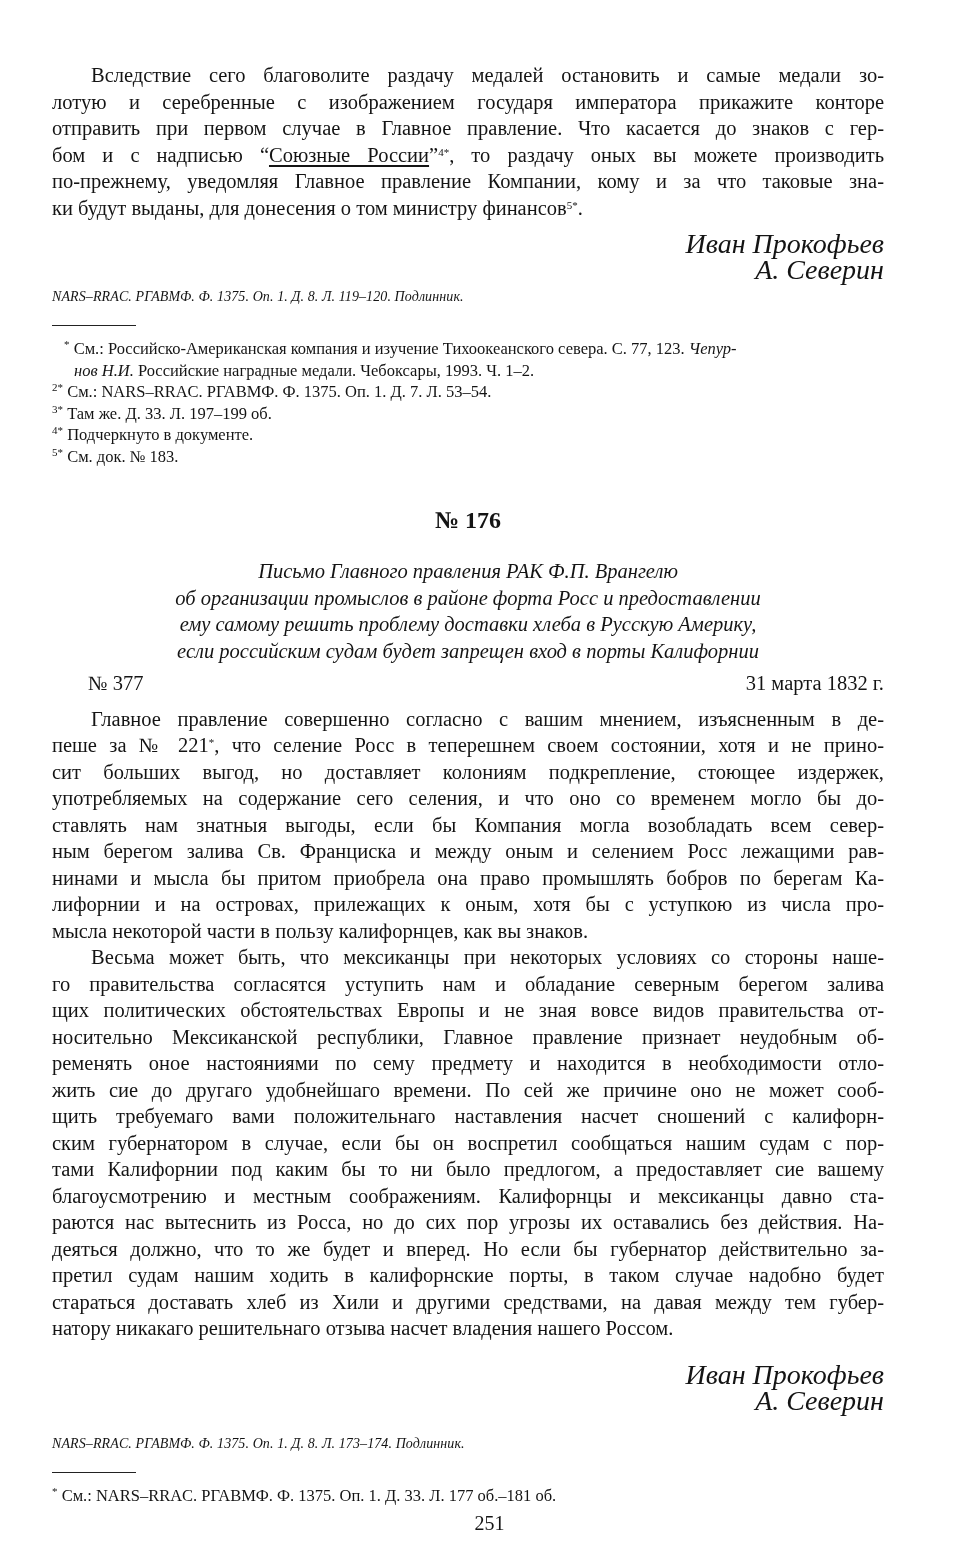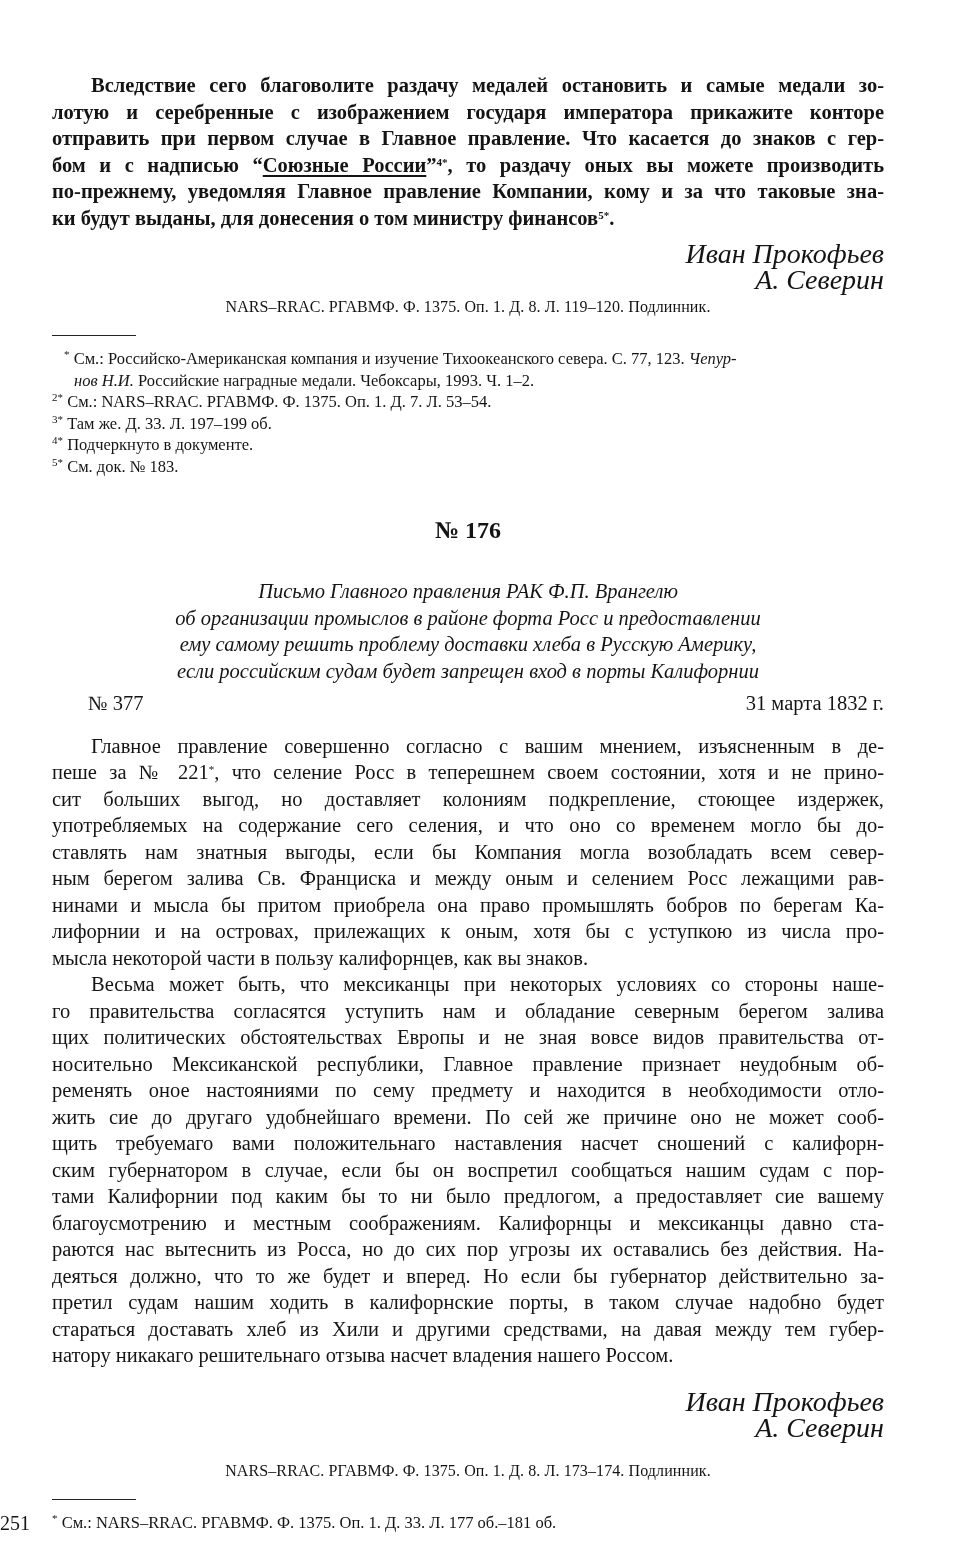--- a/index.html
+++ b/index.html
@@ -27,7 +27,7 @@
     .title { text-align: center; font-style: italic; font-size: 20.5px; line-height: 26.5px; margin-top: 35px; }
     .meta { display: flex; justify-content: space-between; font-size: 20.5px; line-height: 26.5px; margin-top: 6px; margin-bottom: 16px; padding: 0 0 0 36px; }
     .pagenum { position: absolute; left: 0; width: 979px; top: 1512px; font-size: 20px; }
-    #s1 { margin-top: 14px; font-weight: bold; }
+    #s1 { margin-top: 4px; }
     #sig1 { margin-top: 10px; }
     #sig2 { margin-top: 20px; }
   </style>

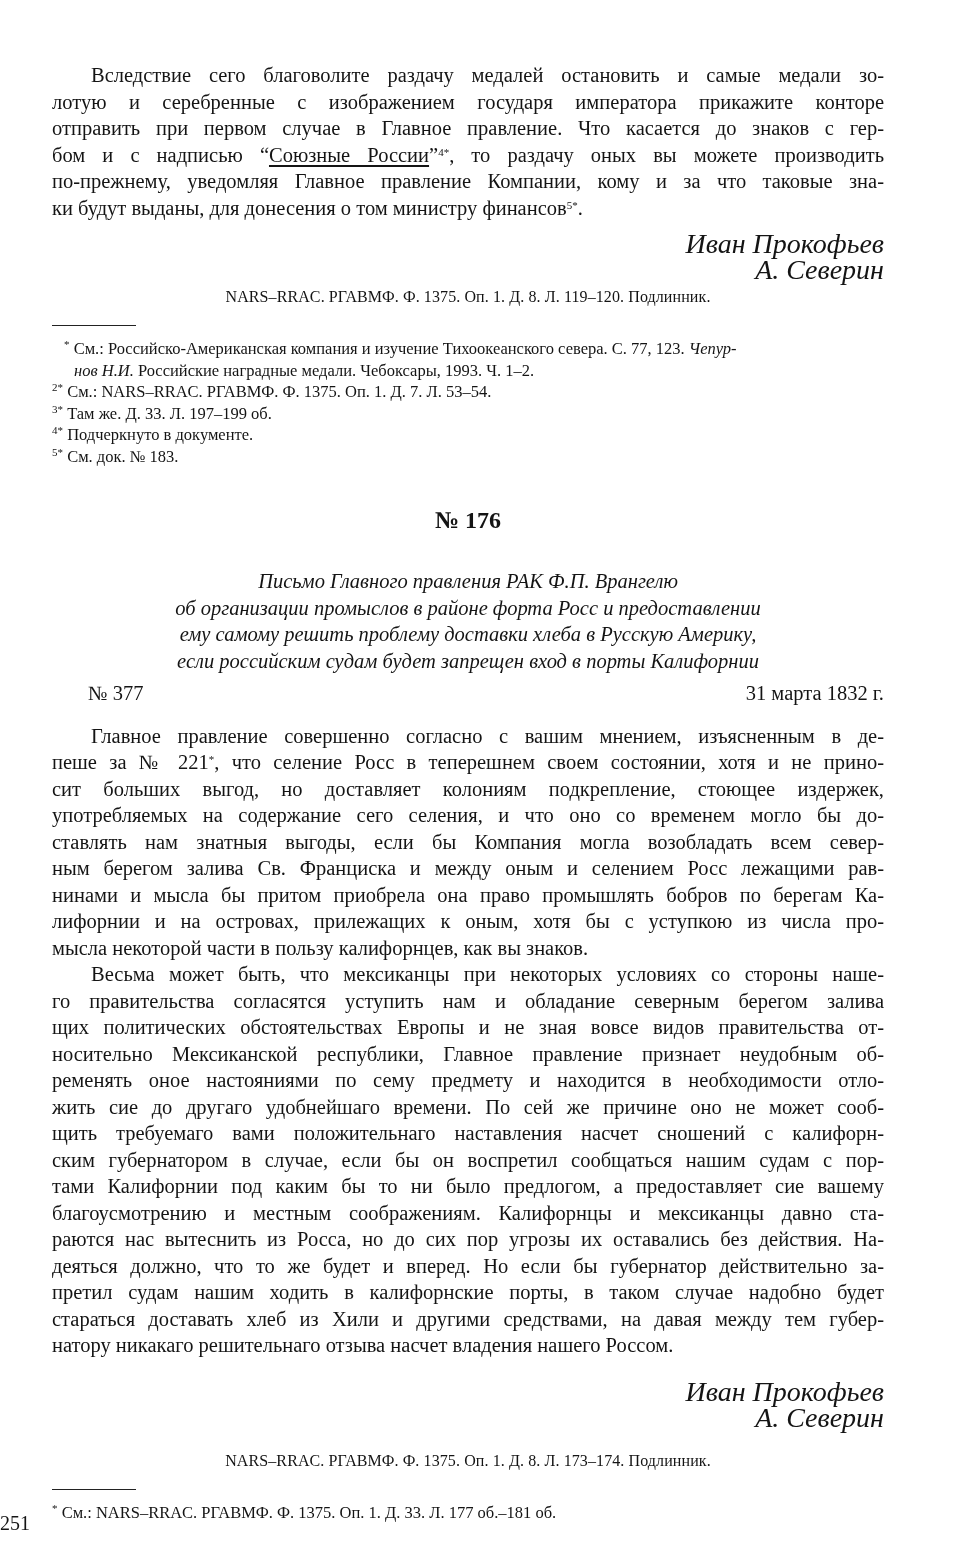--- a/index.html
+++ b/index.html
@@ -17,7 +17,7 @@
     .indent { text-indent: 39px; }
     .sig { text-align: right; font-style: italic; font-size: 28px; line-height: 26px; padding-right: 0; }
     .sig .n2 { display: block; }
-    .archive { font-size: 16px; line-height: 20px; margin-top: 4px; letter-spacing: 0.1px; text-align: center; }
+    .archive { font-style: italic; font-size: 14px; line-height: 20px; margin-top: 4px; letter-spacing: 0.1px; }
     .rule { width: 84px; border-top: 1.5px solid #222; margin: 18px 0 12px 0; }
     .fn { font-size: 16.5px; line-height: 21.5px; white-space: nowrap; }
     .fn.cont { padding-left: 16px; }

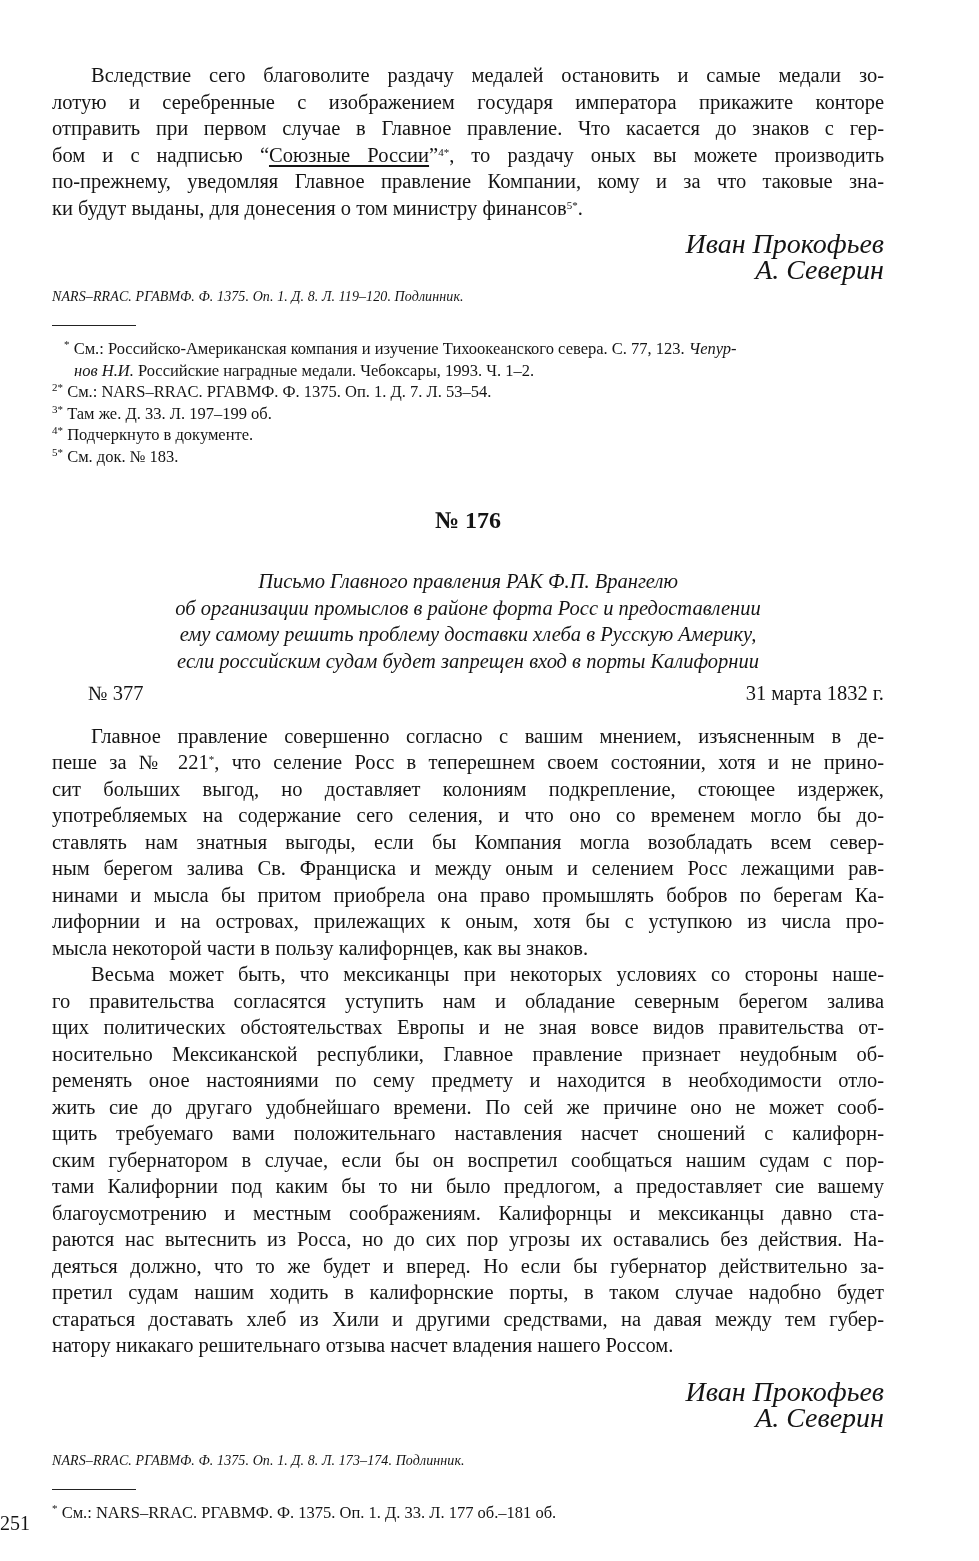--- a/index.html
+++ b/index.html
@@ -24,7 +24,7 @@
     .fn sup, .line sup { font-size: 11px; vertical-align: 6px; line-height: 0; }
     .u { text-decoration: underline; text-underline-offset: 3px; }
     .docnum { text-align: center; font-weight: bold; font-size: 24px; margin-top: 40px; line-height: 26px; }
-    .title { text-align: center; font-style: italic; font-size: 20.5px; line-height: 26.5px; margin-top: 35px; }
+    .title { text-align: center; font-style: italic; font-size: 20.5px; line-height: 26.5px; margin-top: 25px; }
     .meta { display: flex; justify-content: space-between; font-size: 20.5px; line-height: 26.5px; margin-top: 6px; margin-bottom: 16px; padding: 0 0 0 36px; }
     .pagenum { position: absolute; left: 0; width: 979px; top: 1512px; font-size: 20px; }
     #s1 { margin-top: 4px; }

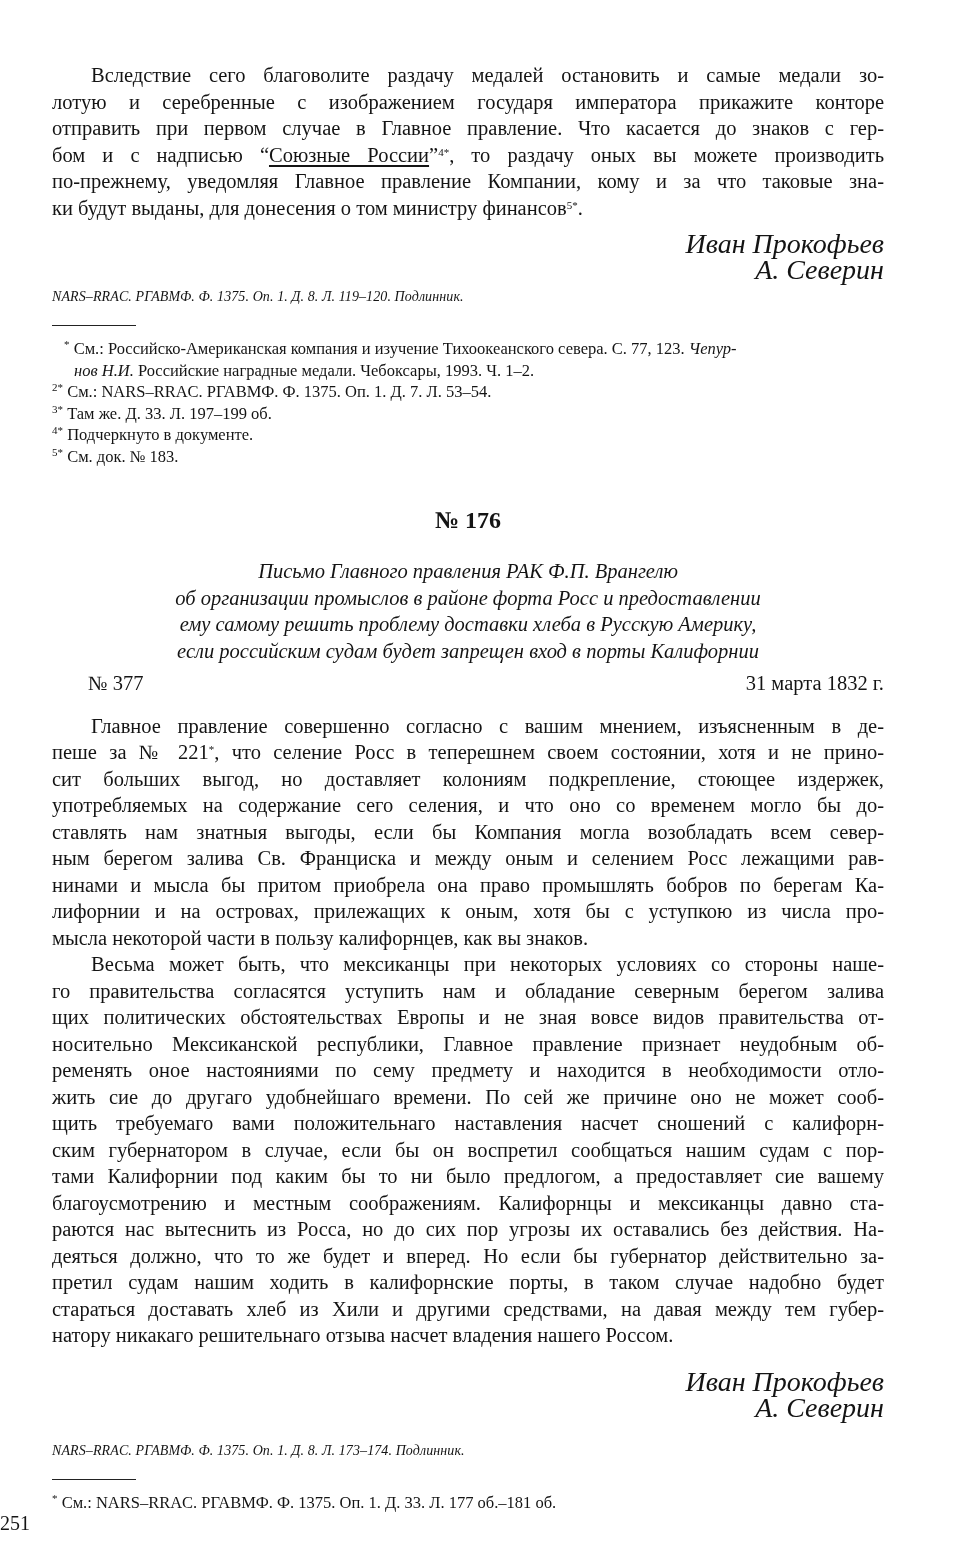--- a/index.html
+++ b/index.html
@@ -25,7 +25,7 @@
     .u { text-decoration: underline; text-underline-offset: 3px; }
     .docnum { text-align: center; font-weight: bold; font-size: 24px; margin-top: 40px; line-height: 26px; }
     .title { text-align: center; font-style: italic; font-size: 20.5px; line-height: 26.5px; margin-top: 25px; }
-    .meta { display: flex; justify-content: space-between; font-size: 20.5px; line-height: 26.5px; margin-top: 6px; margin-bottom: 16px; padding: 0 0 0 36px; }
+    .meta { display: flex; justify-content: space-between; font-size: 20.5px; line-height: 26.5px; margin-top: 6px; margin-bottom: 9px; padding: 0 0 0 36px; }
     .pagenum { position: absolute; left: 0; width: 979px; top: 1512px; font-size: 20px; }
     #s1 { margin-top: 4px; }
     #sig1 { margin-top: 10px; }

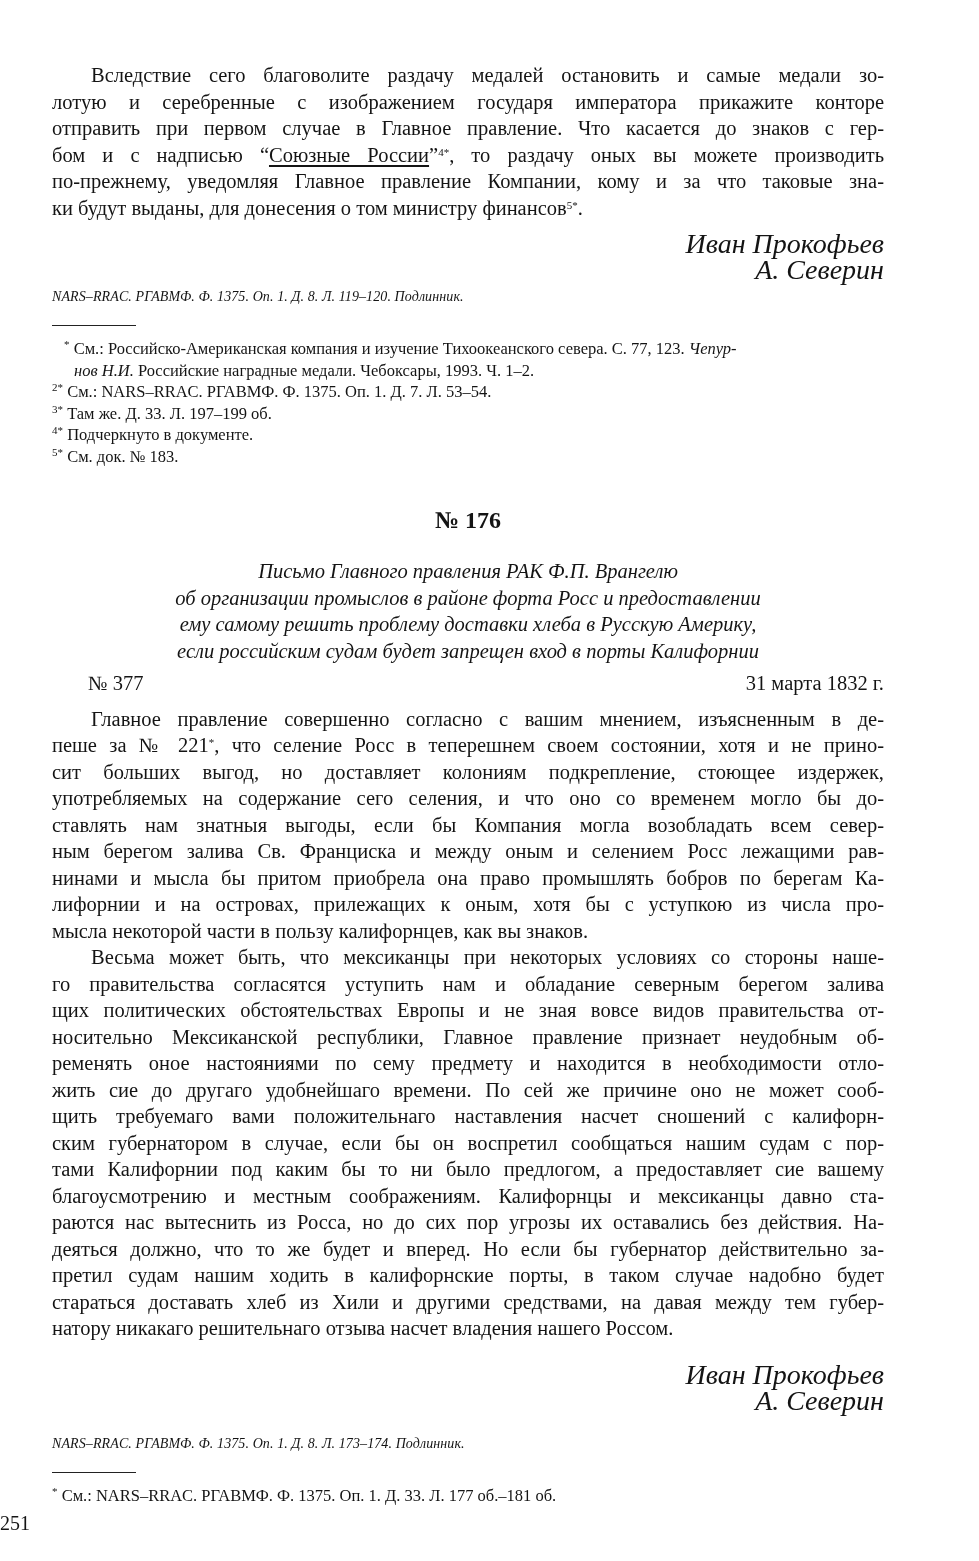--- a/index.html
+++ b/index.html
@@ -26,7 +26,7 @@
     .docnum { text-align: center; font-weight: bold; font-size: 24px; margin-top: 40px; line-height: 26px; }
     .title { text-align: center; font-style: italic; font-size: 20.5px; line-height: 26.5px; margin-top: 25px; }
     .meta { display: flex; justify-content: space-between; font-size: 20.5px; line-height: 26.5px; margin-top: 6px; margin-bottom: 9px; padding: 0 0 0 36px; }
-    .pagenum { position: absolute; left: 0; width: 979px; top: 1512px; font-size: 20px; }
+    .pagenum { position: absolute; left: 0; width: 979px; top: 1512px; text-align: center; font-size: 20px; }
     #s1 { margin-top: 4px; }
     #sig1 { margin-top: 10px; }
     #sig2 { margin-top: 20px; }

